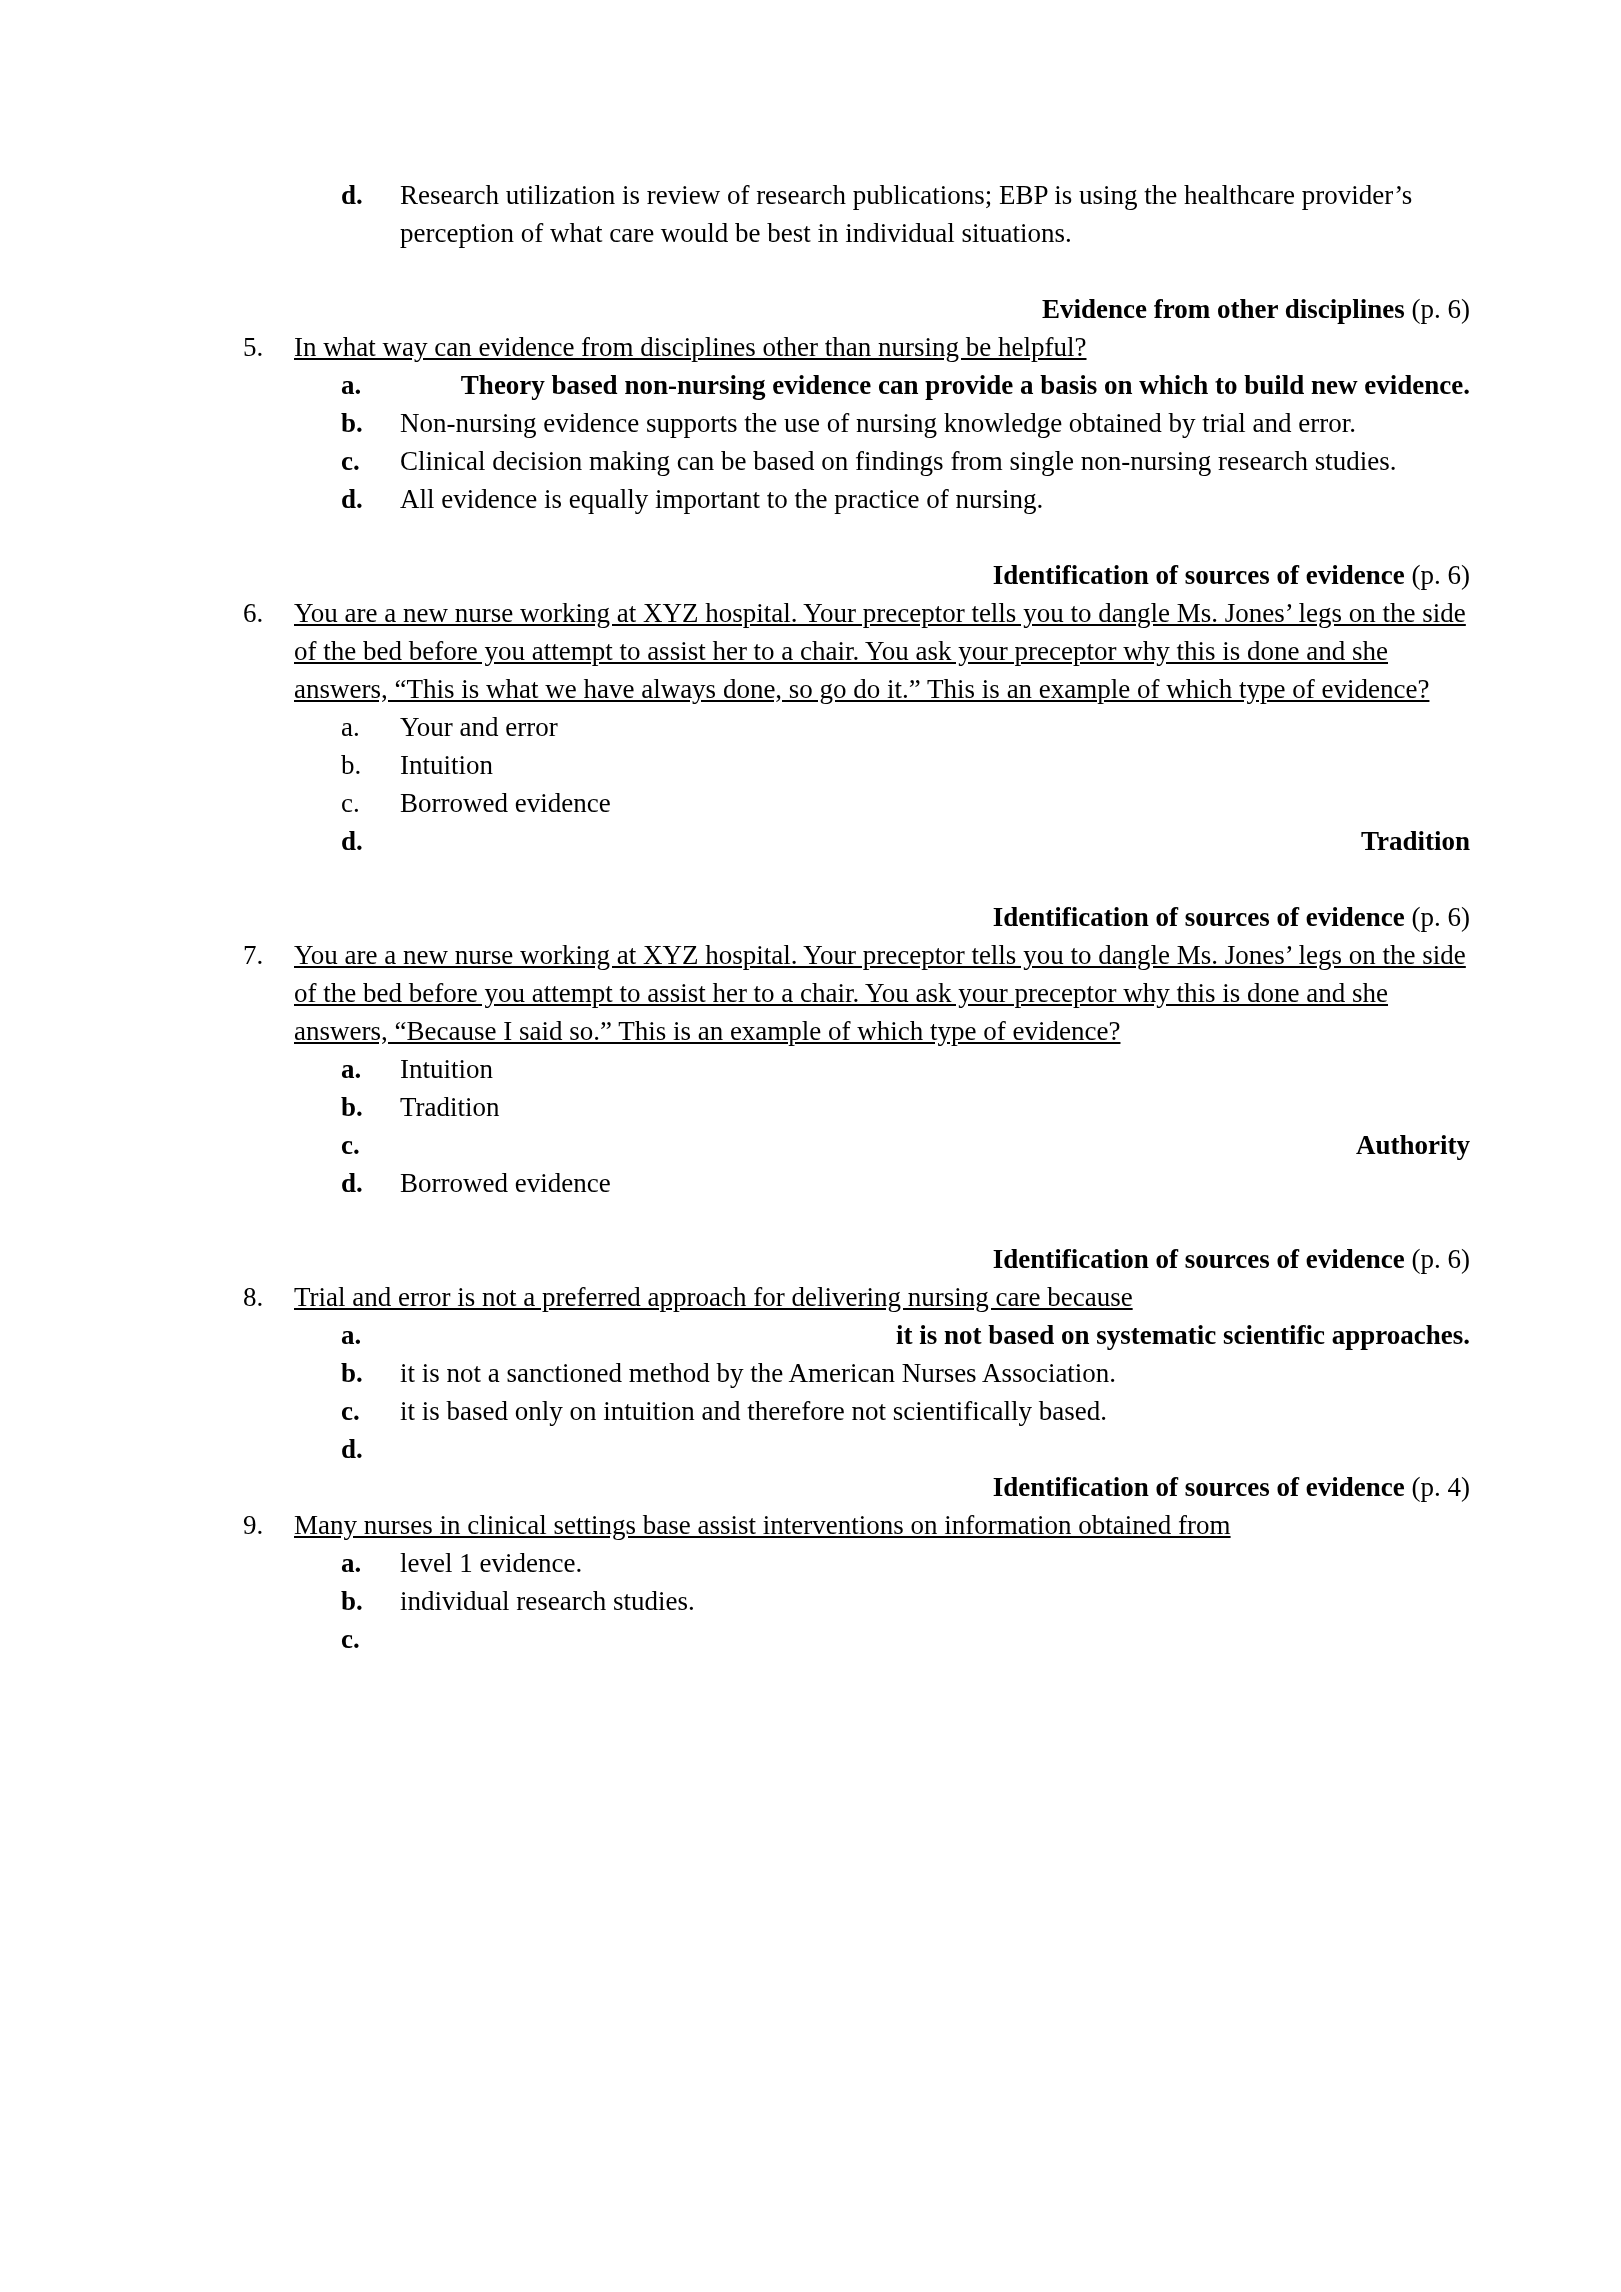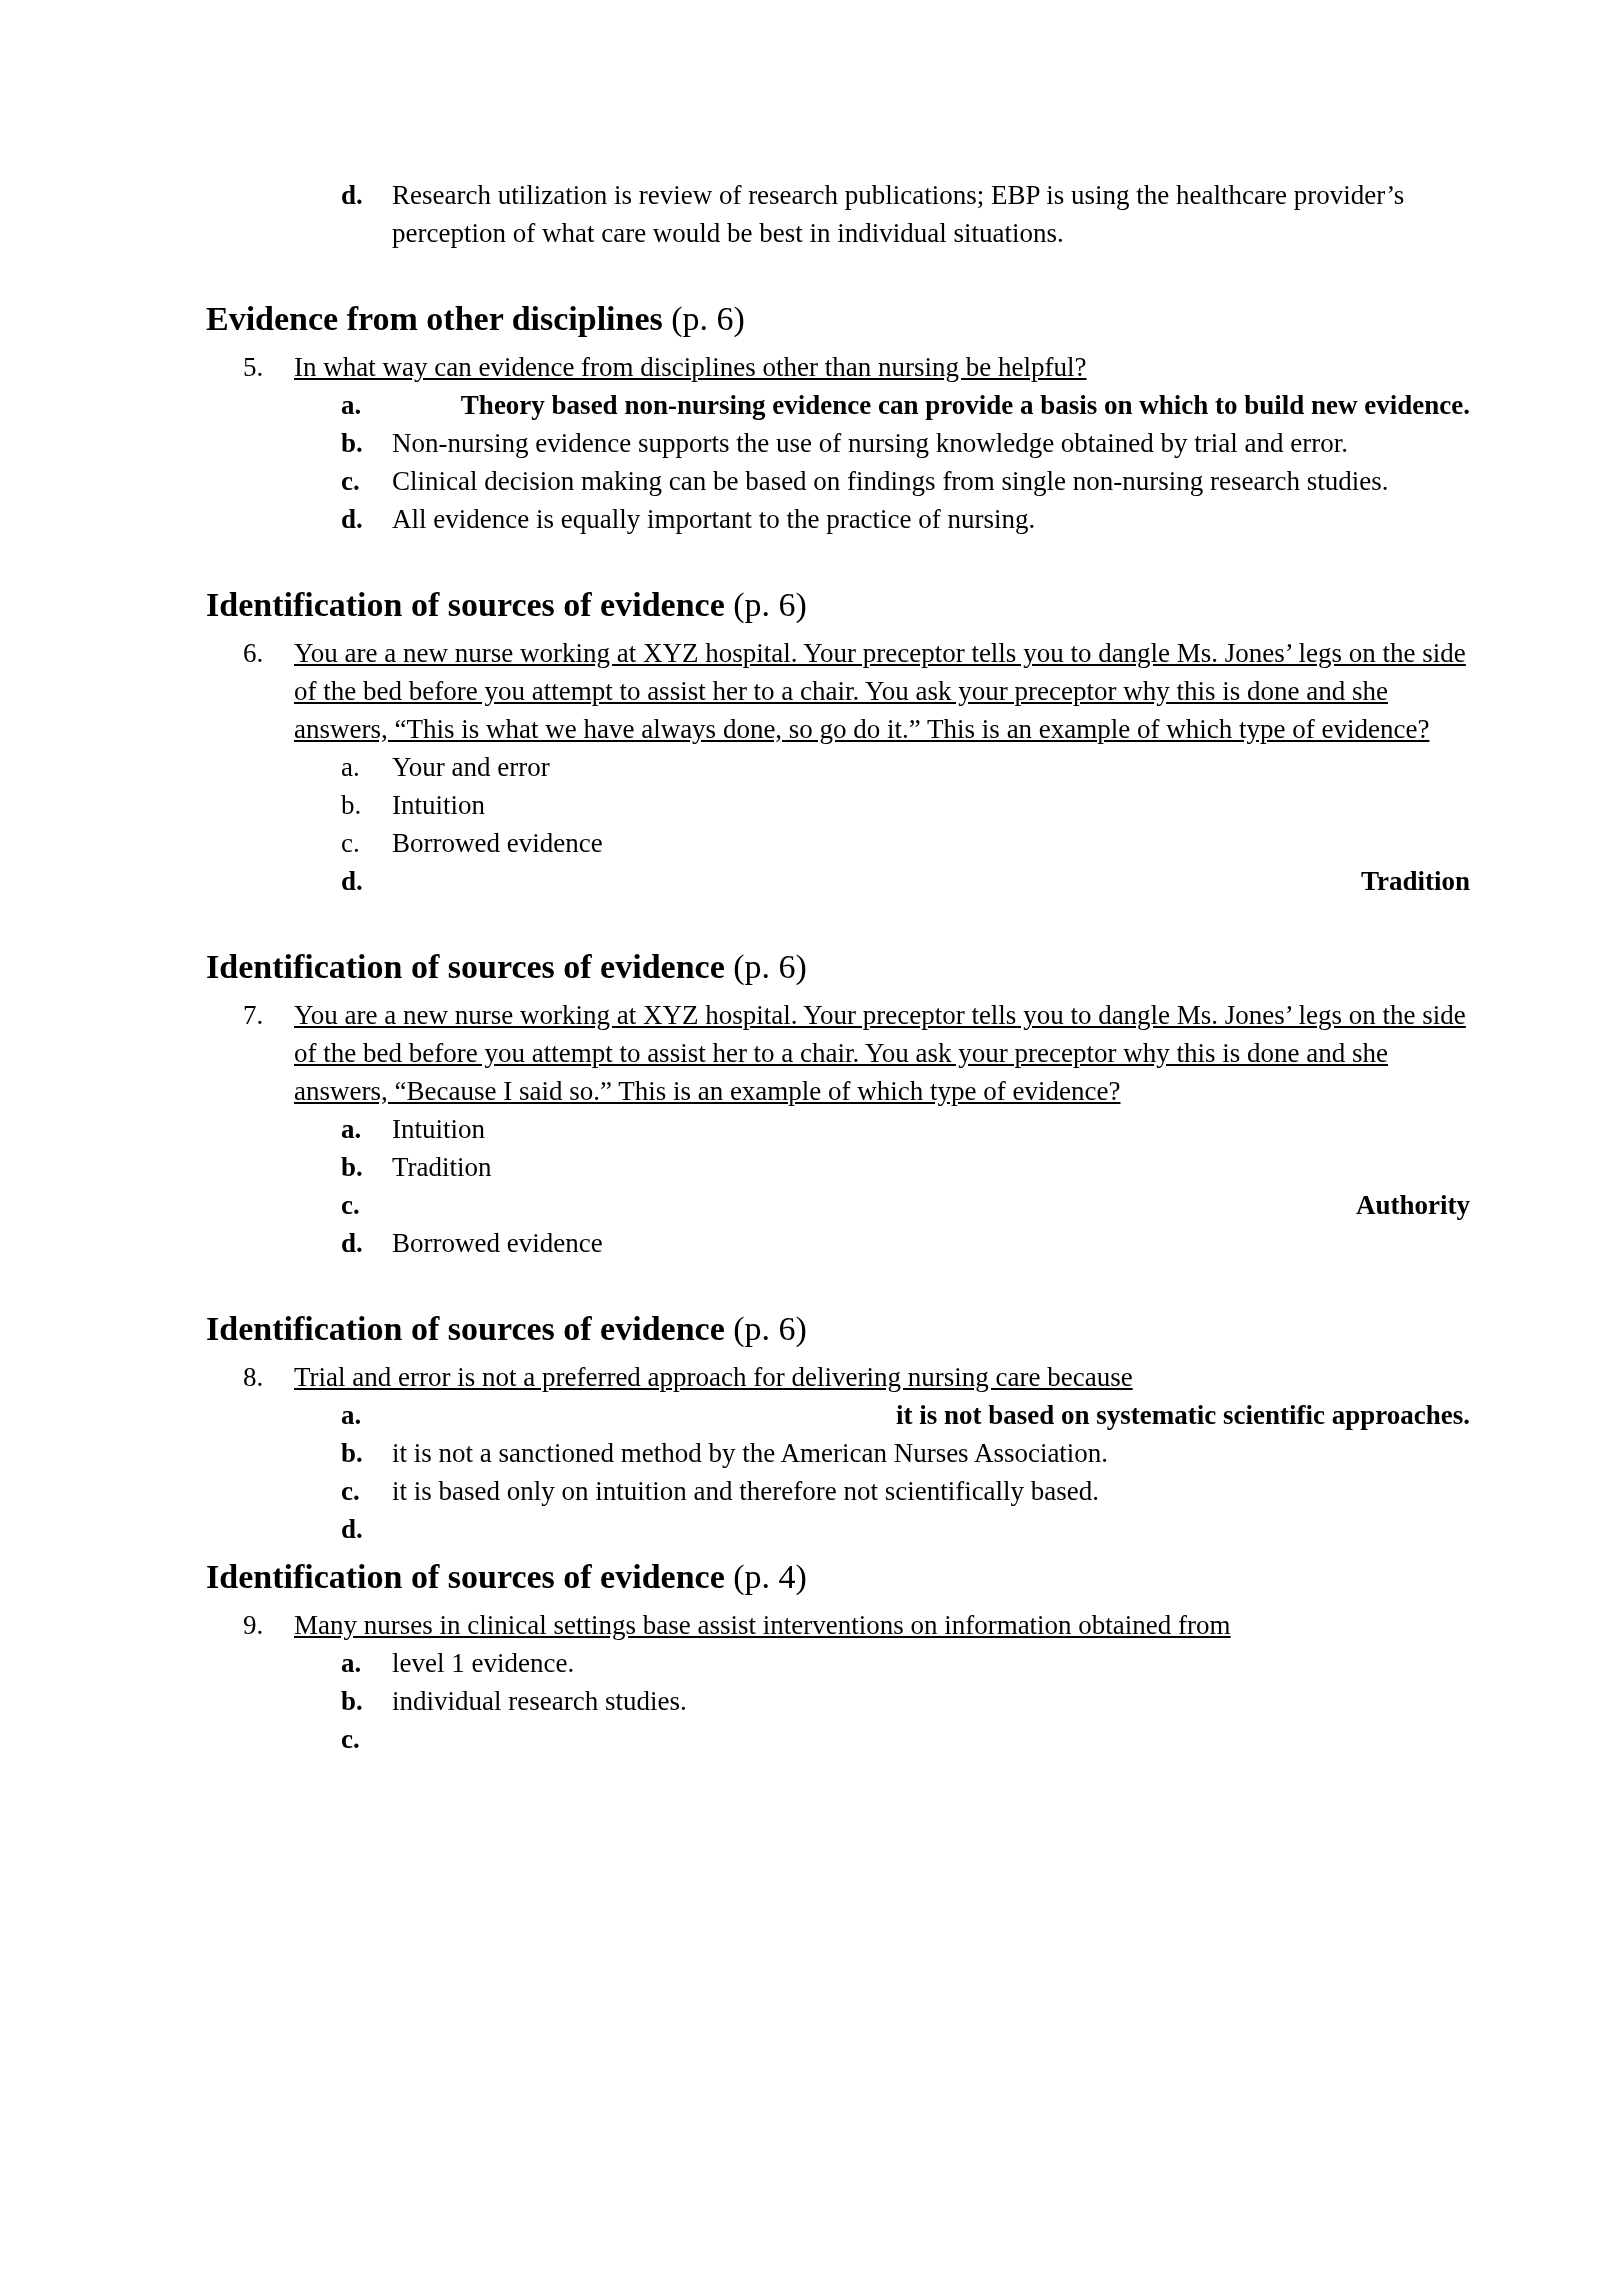--- a/index.html
+++ b/index.html
@@ -82,6 +82,7 @@
   }
   .option .o-text {
     display: block;
+    margin-left: 8px;
   }
   .bold { font-weight: bold; text-align: right; }
   .reg  { font-weight: normal; }

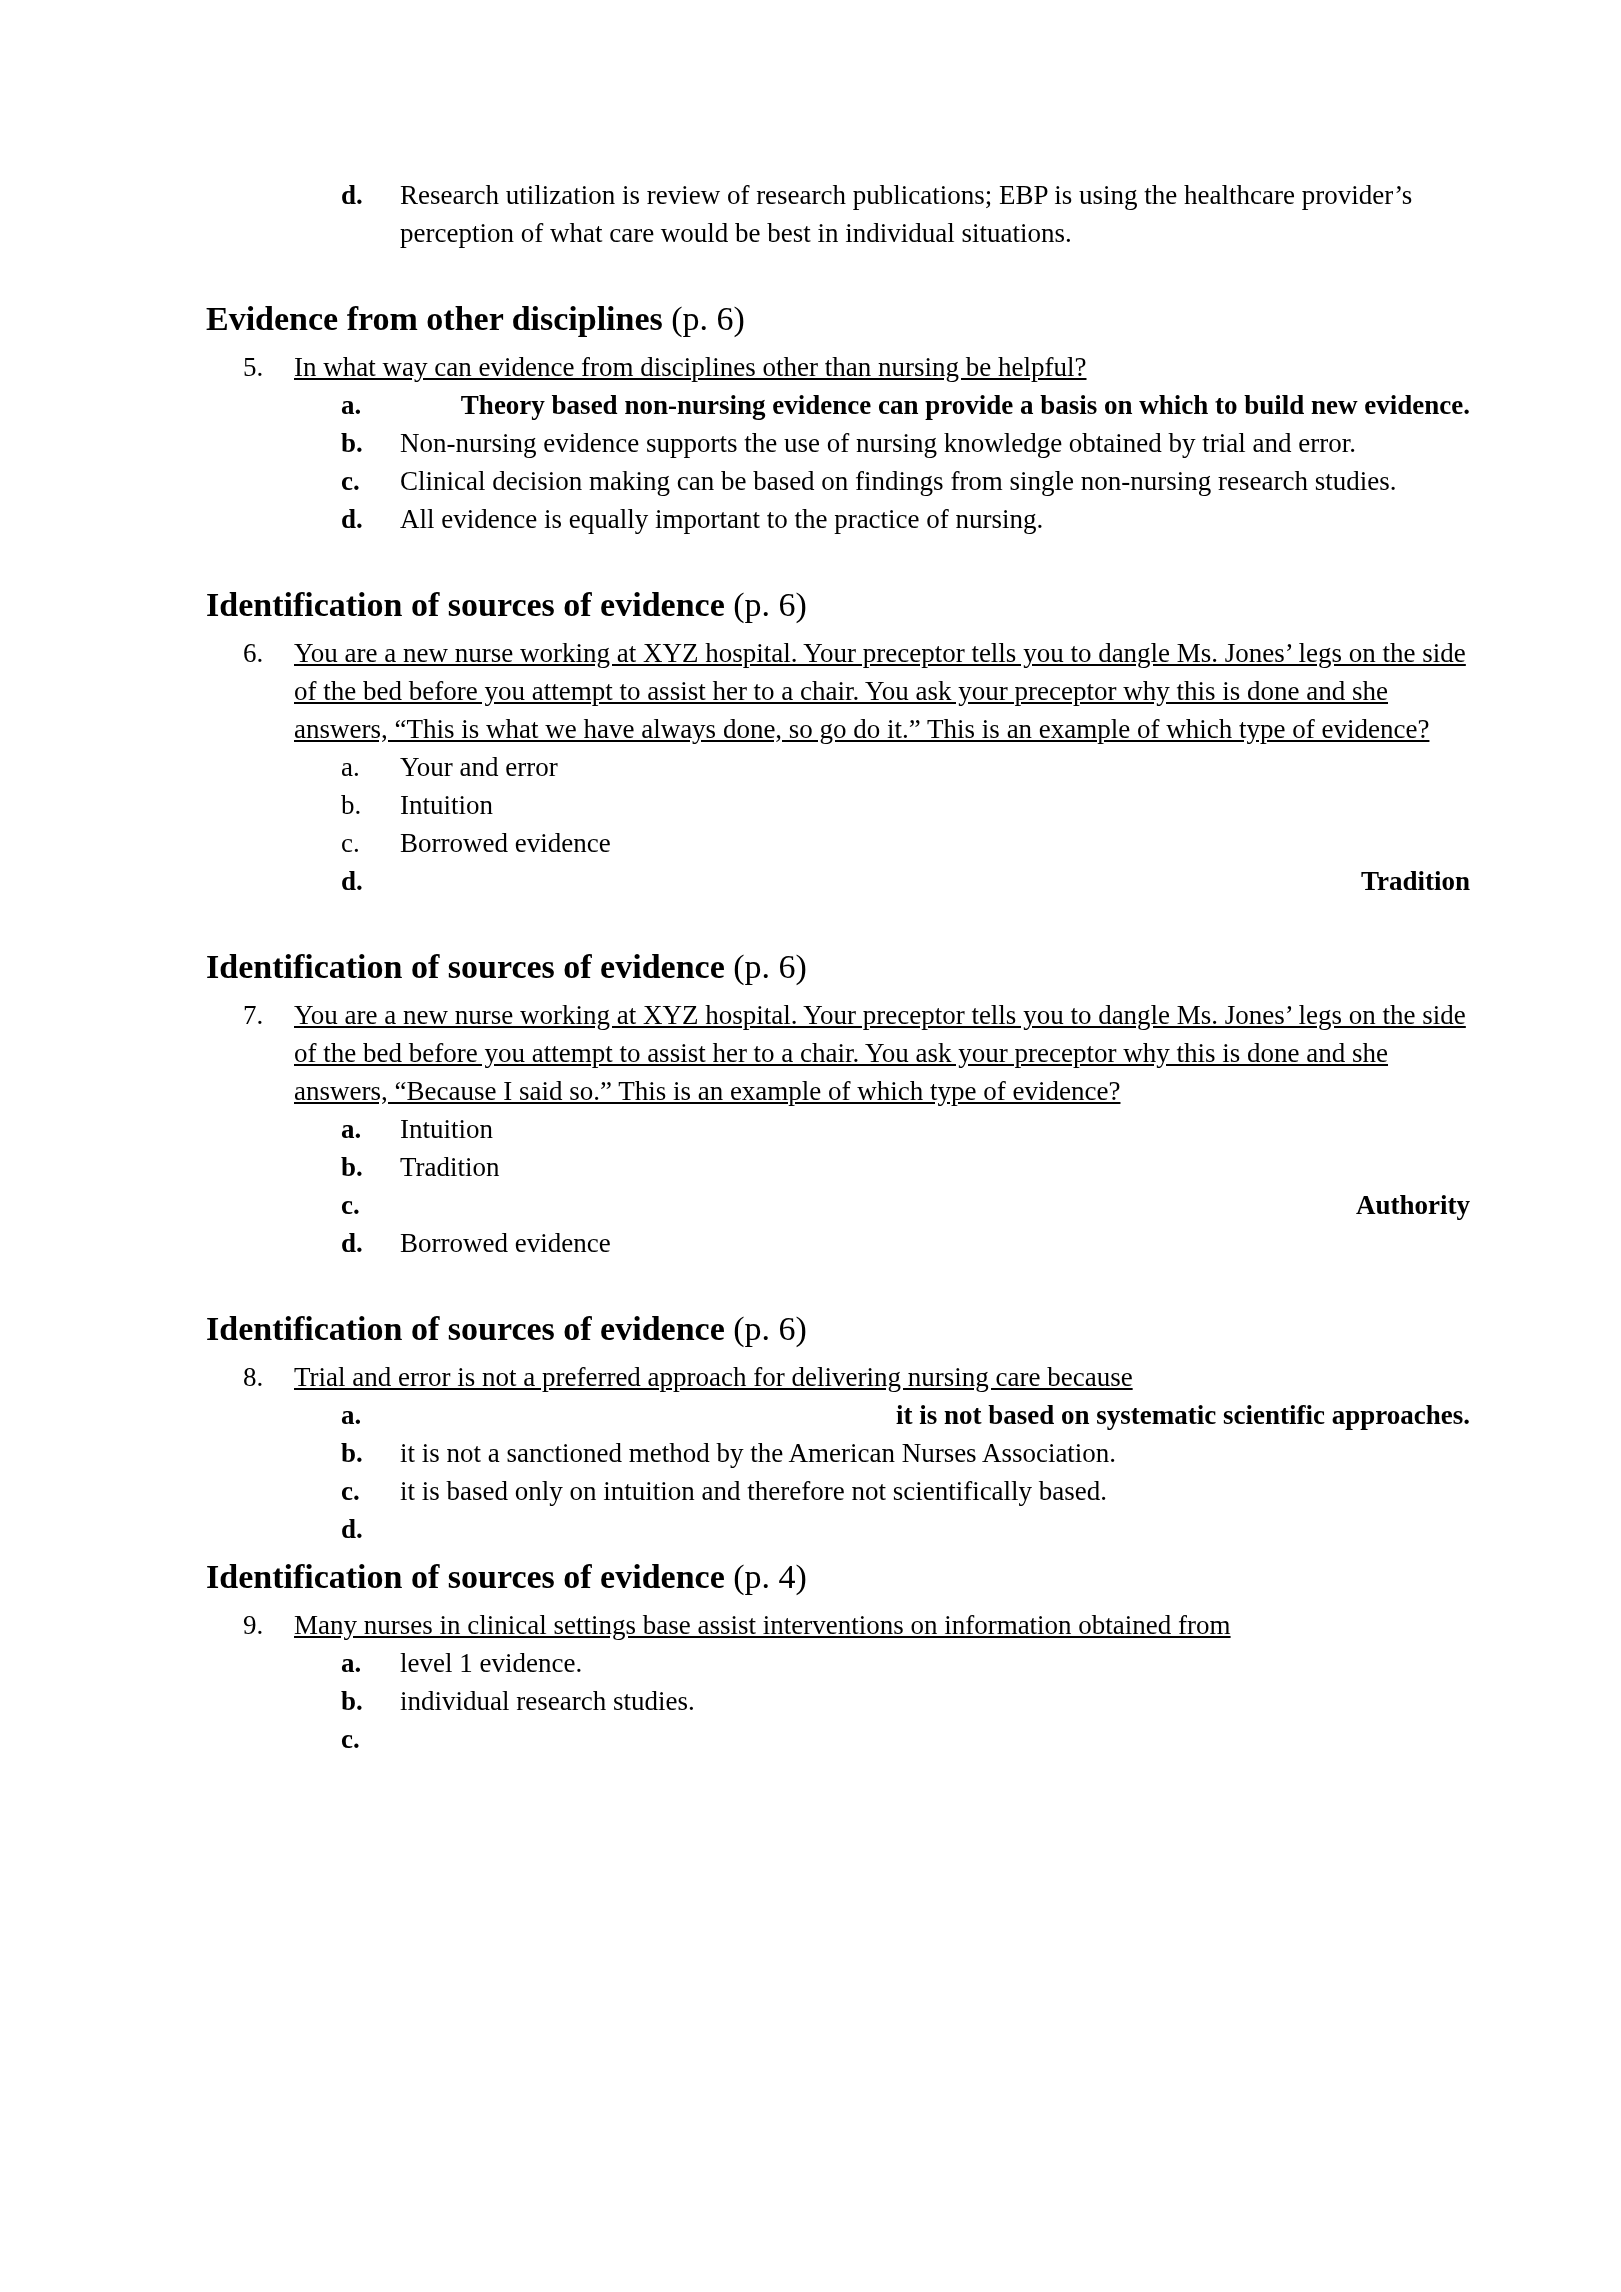--- a/index.html
+++ b/index.html
@@ -30,12 +30,13 @@
 
   
   .section-heading {
-    margin: 10px;
+    margin: 0;
     padding: 0;
-    font-size: 34px;
+    font-size: 27px;
     line-height: 38px;
     font-weight: normal;
     text-indent: 0;
+    text-align: right;
   }
   .section-heading .heading-title {
     font-weight: bold;

